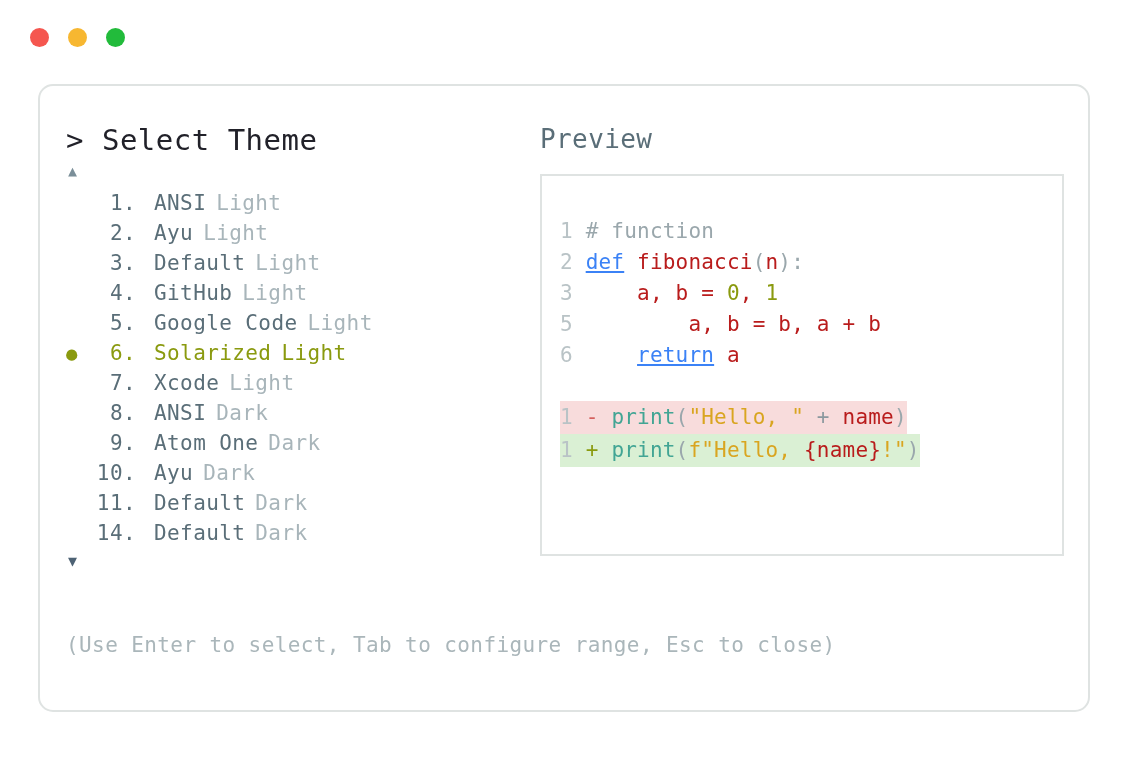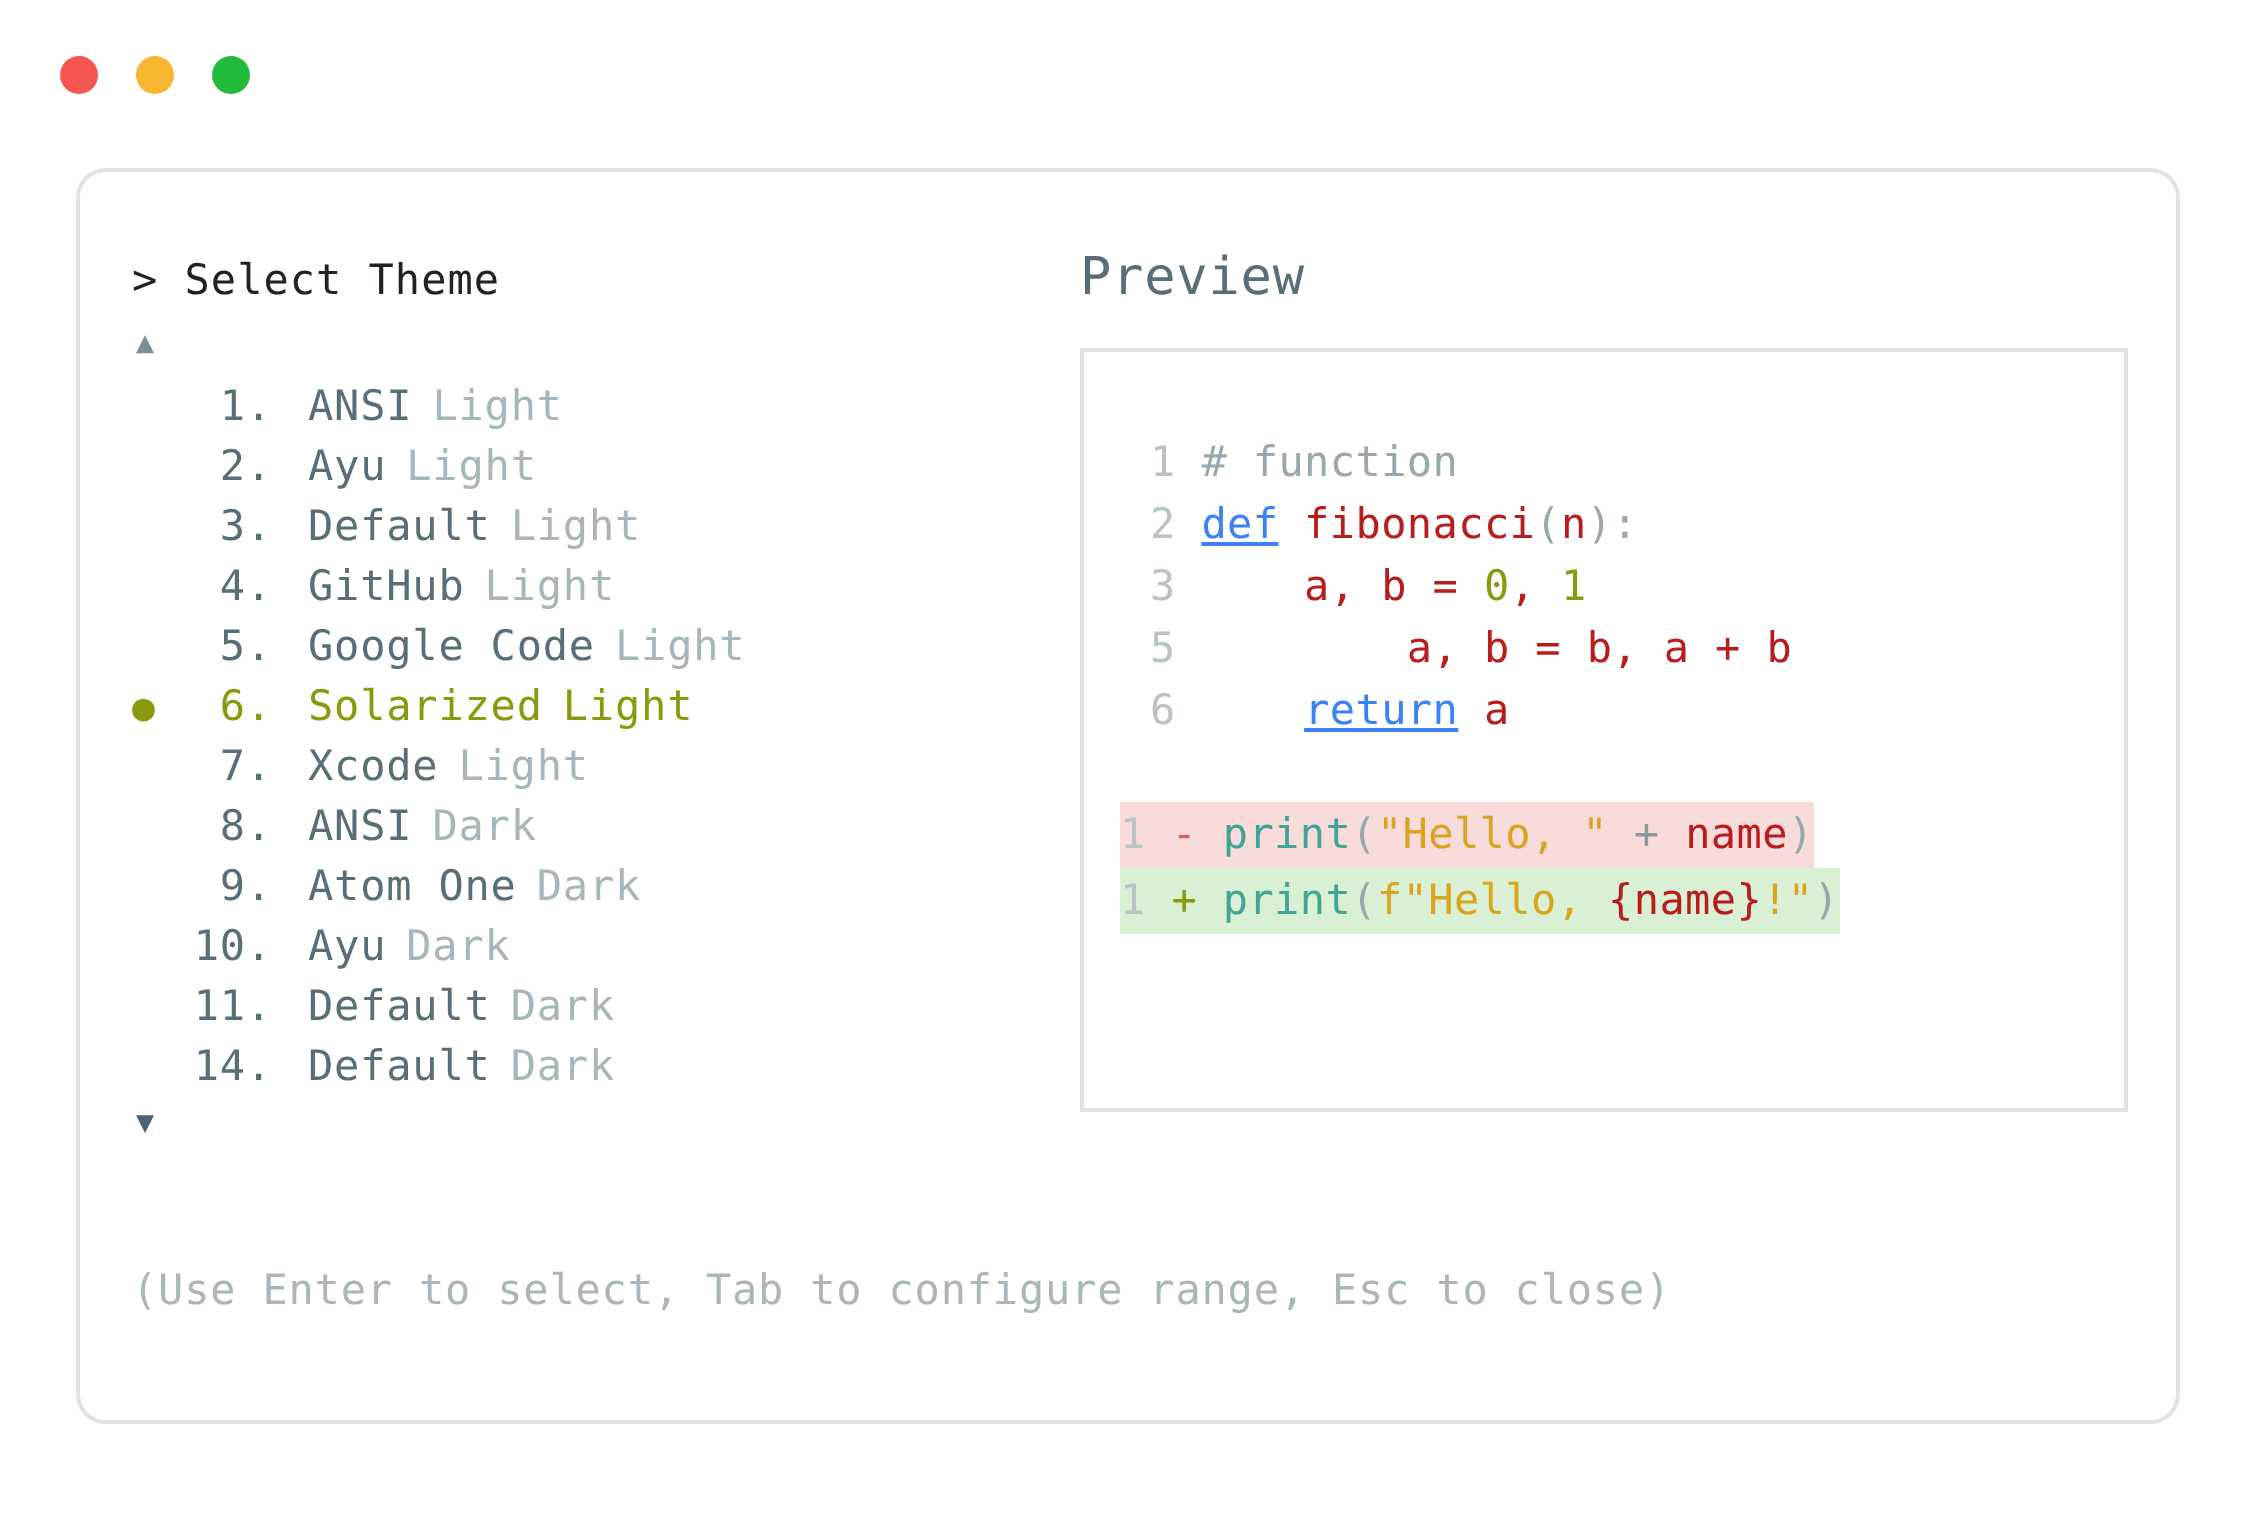--- a/index.html
+++ b/index.html
@@ -62,7 +62,7 @@
   }
 
   .prompt-header {
-    font-size: 21px;
+    font-size: 29px;
     line-height: 28px;
     color: #212129;
     letter-spacing: 0.5px;

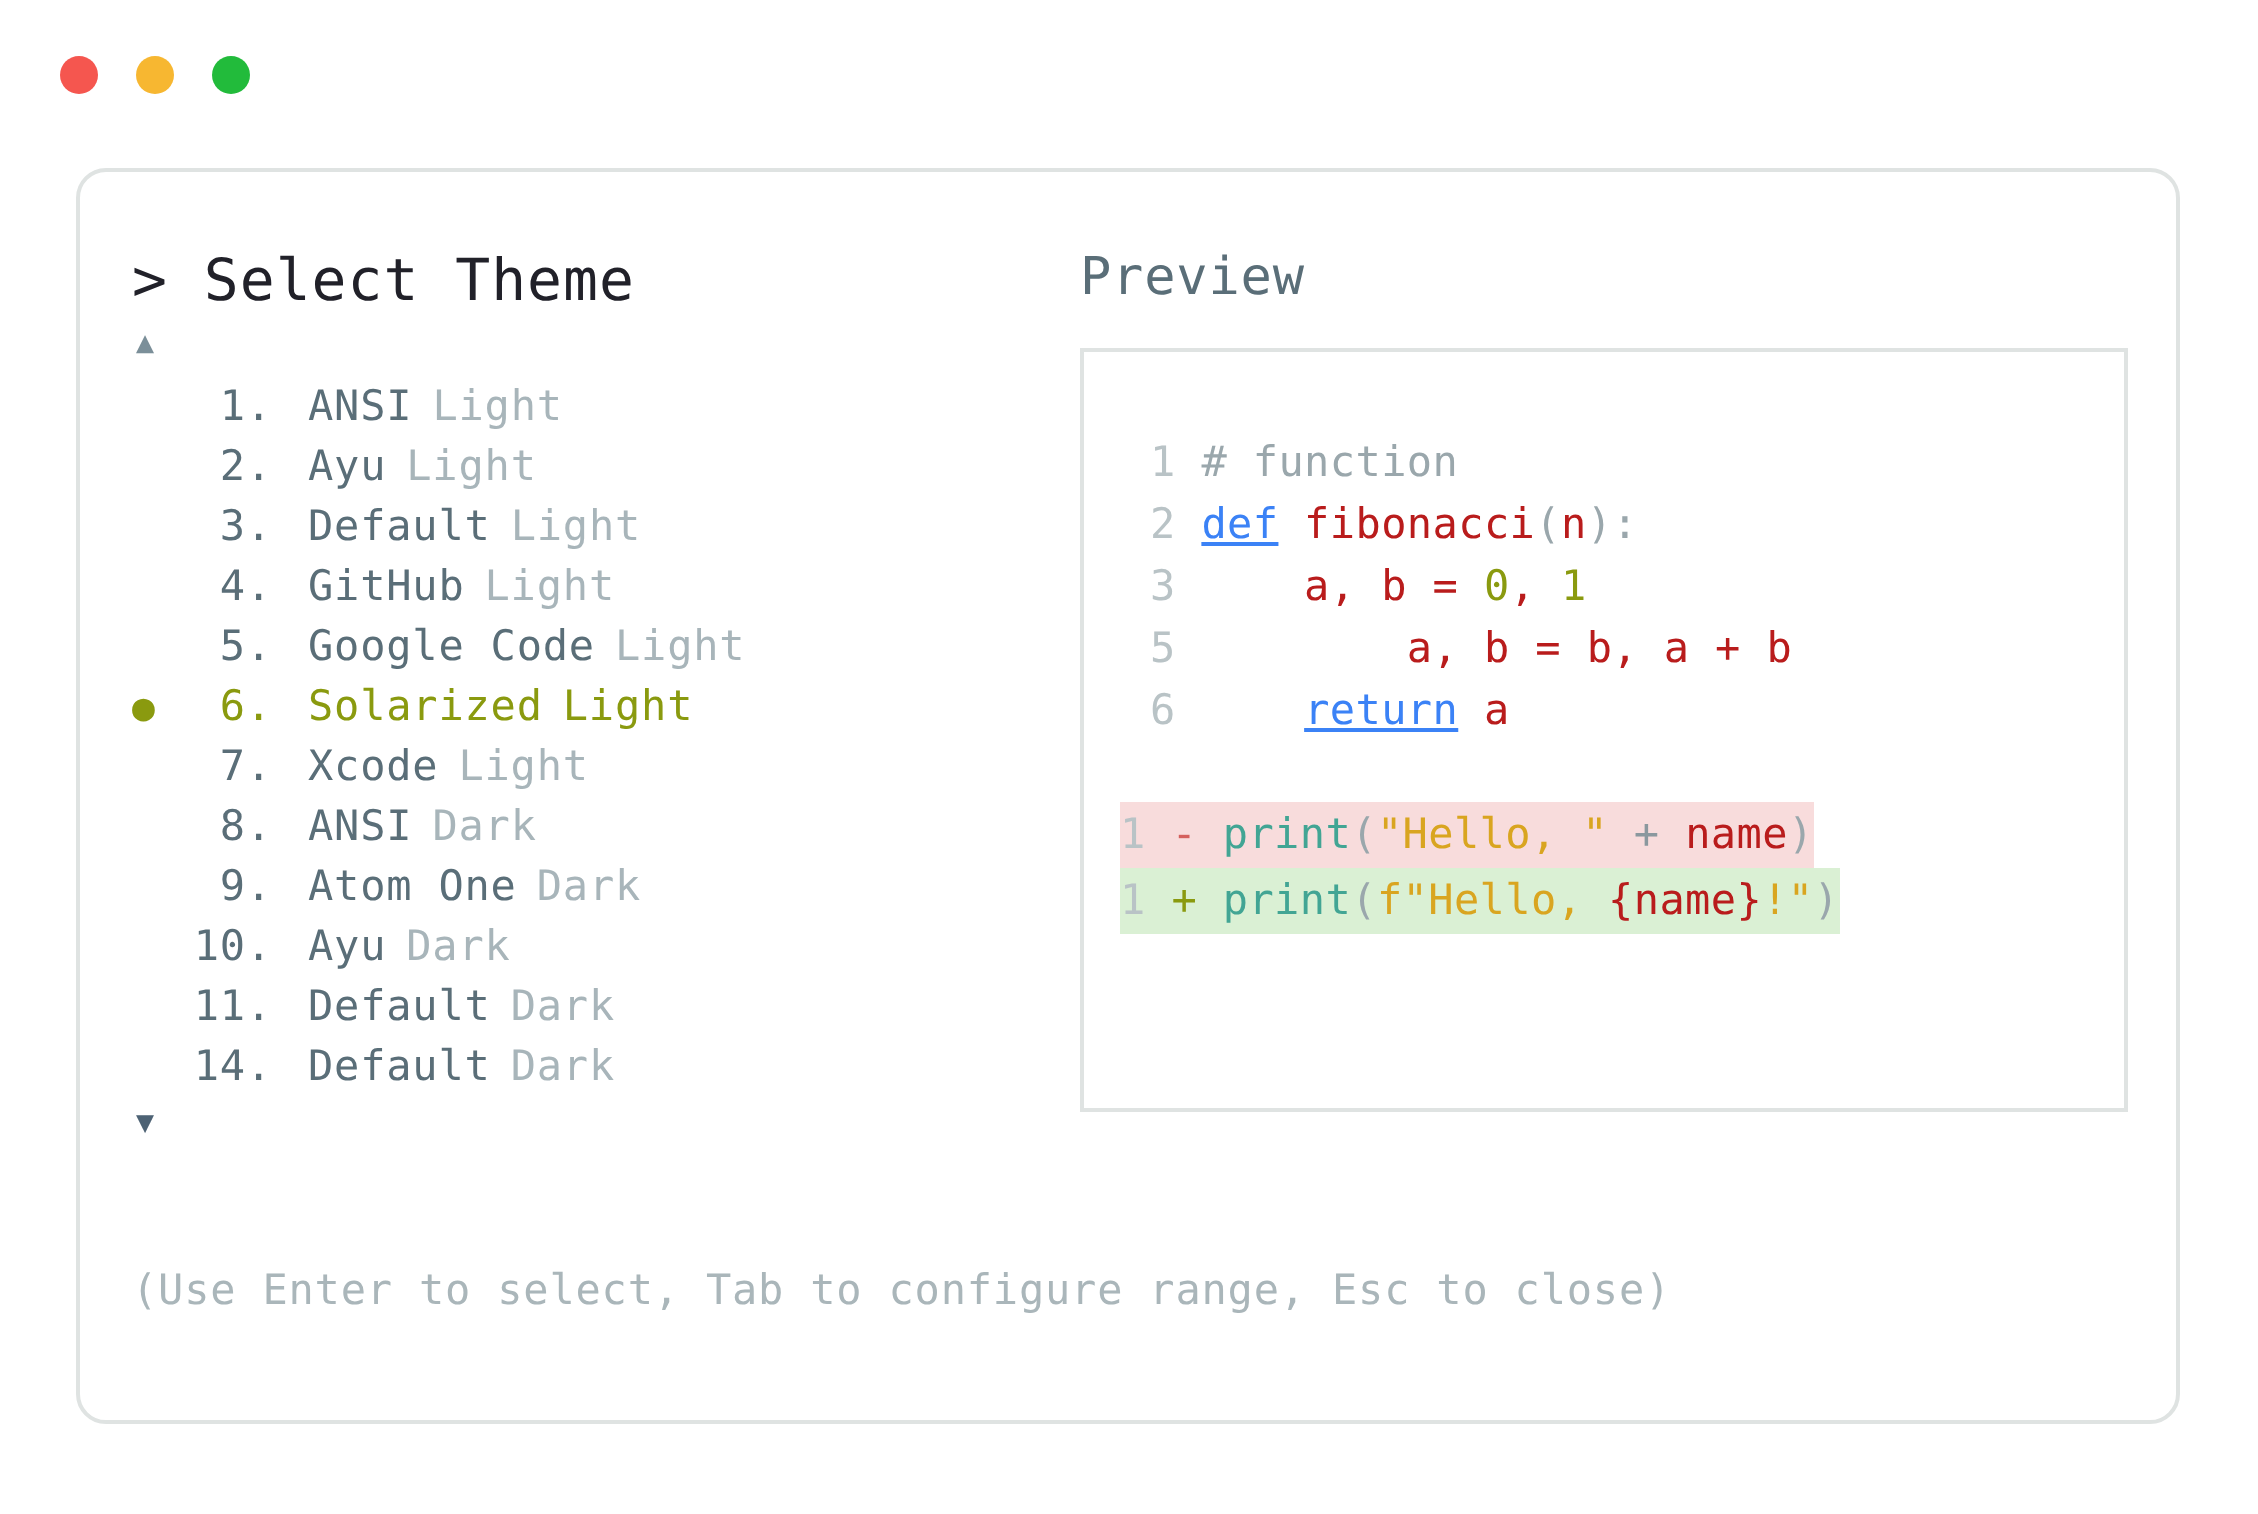--- a/index.html
+++ b/index.html
@@ -149,7 +149,6 @@
     white-space: pre;
     letter-spacing: 0.2px;
     display: block;
-    margin-left: 15px;
   }
   .lnum   { color: #b9c3c6; }
   .com    { color: #9aa7ac; }

